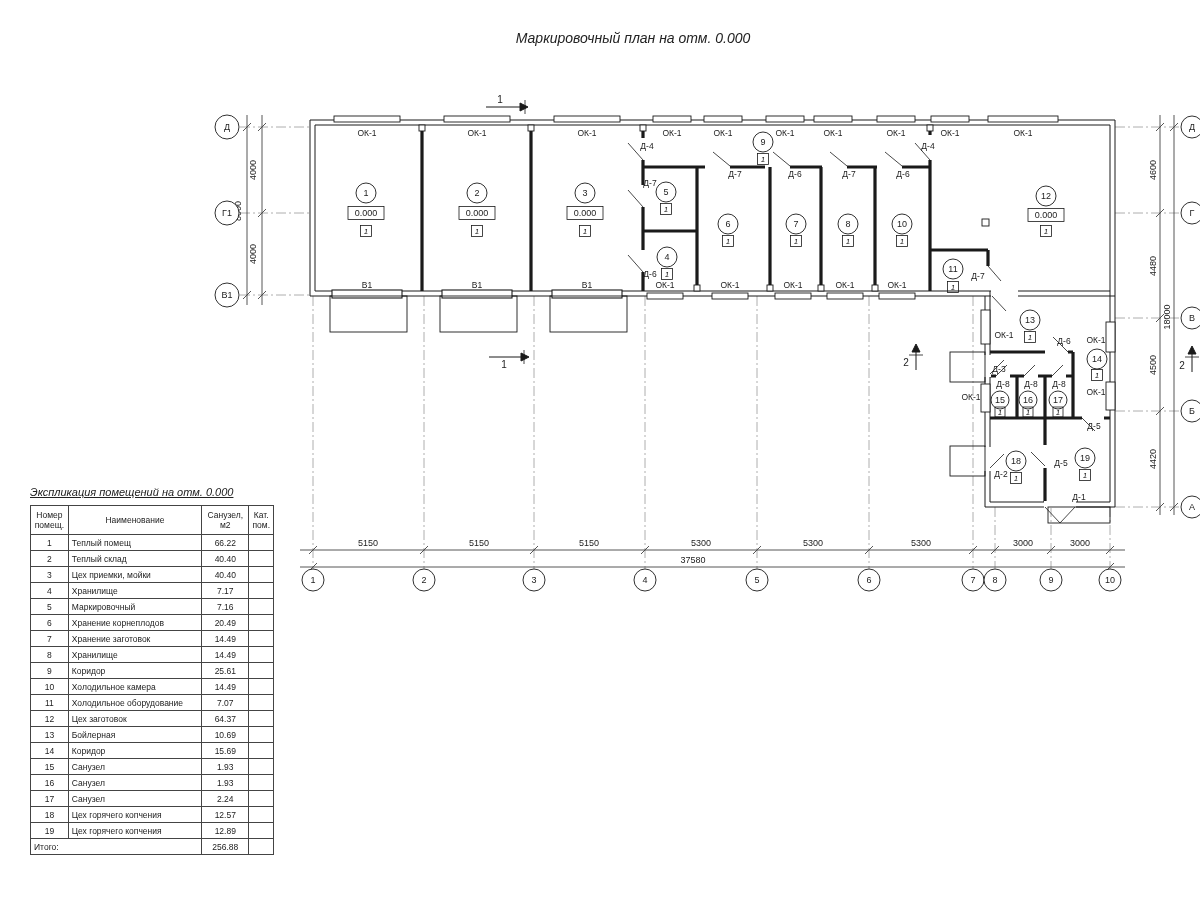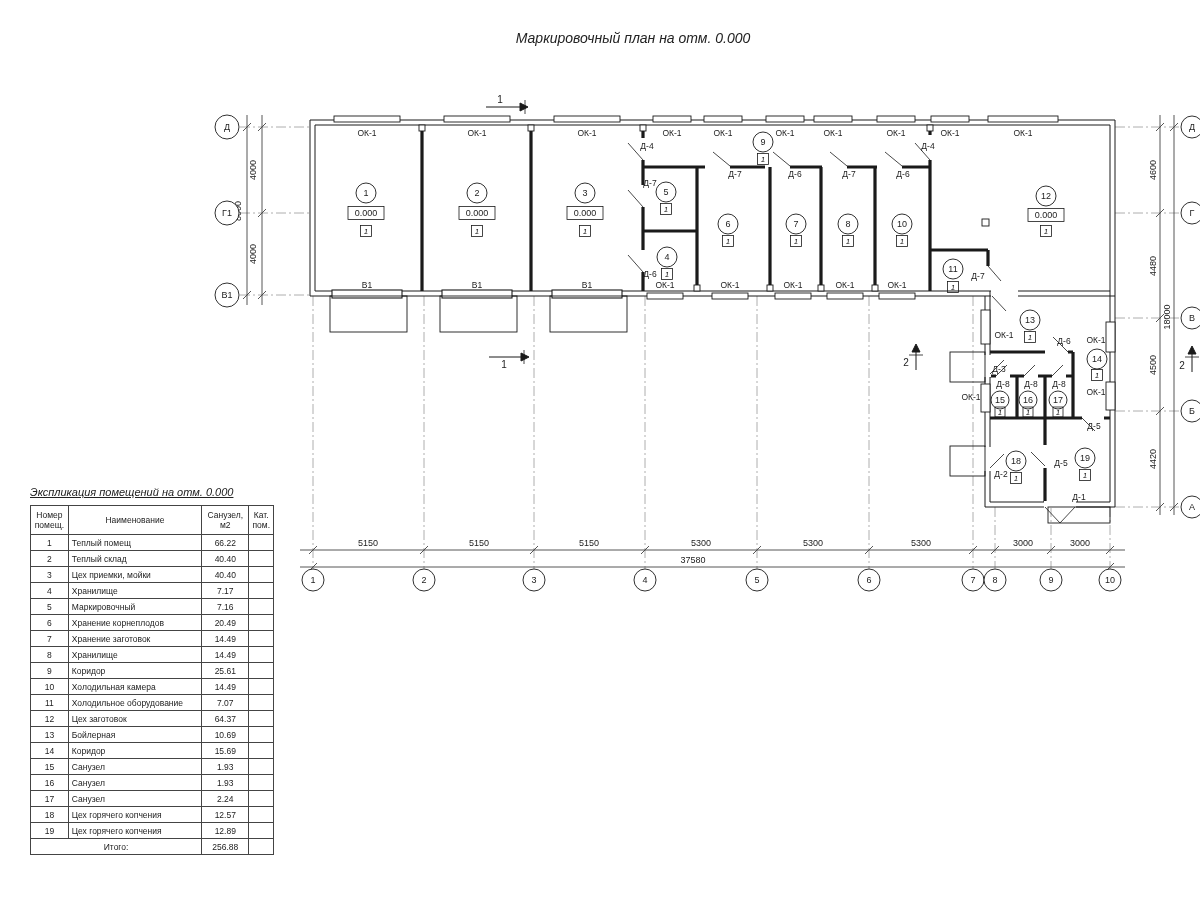--- a/index.html
+++ b/index.html
@@ -440,7 +440,7 @@
           </tr>
           <tr>
             <td class="c">10</td>
-            <td>Холодильная камера</td>
+            <td>Холодильное камера</td>
             <td class="c">14.49</td>
             <td></td>
           </tr>

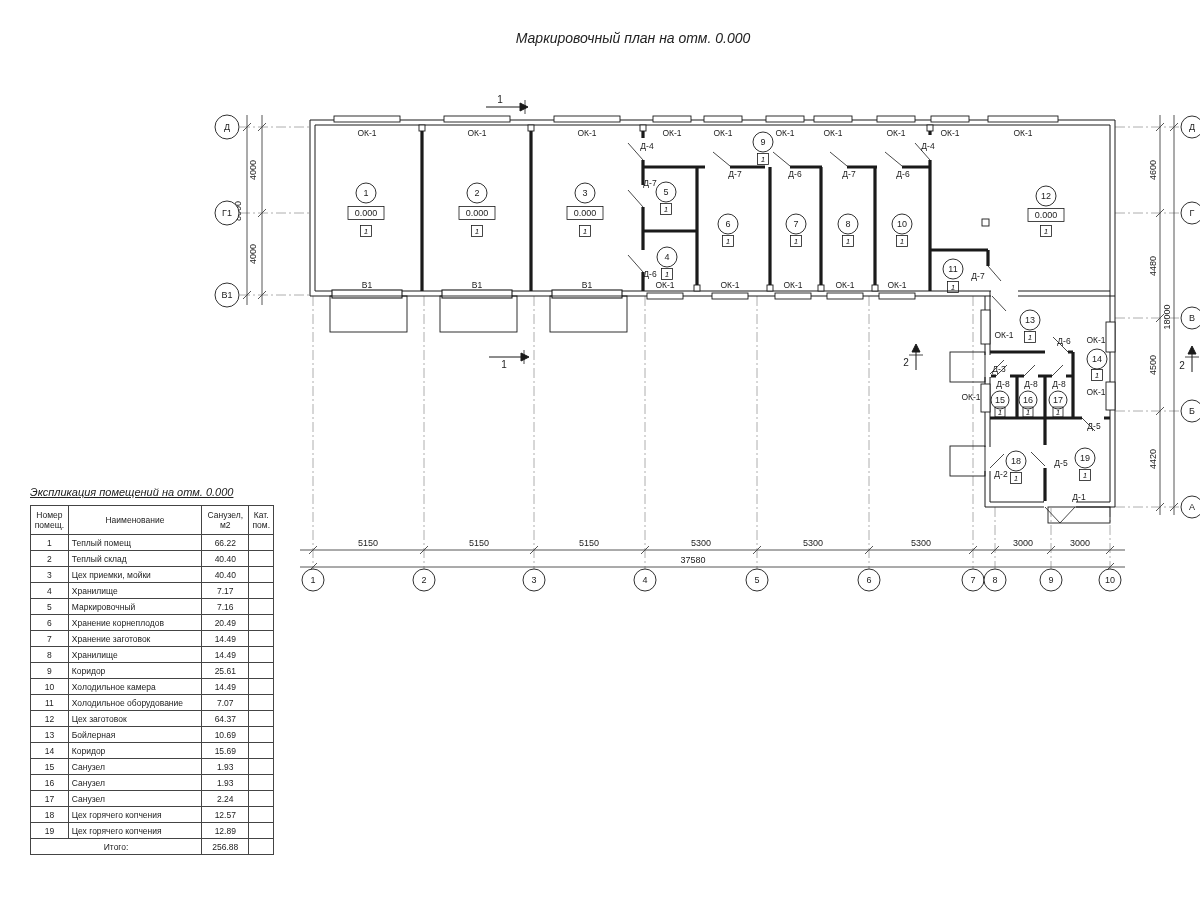--- a/index.html
+++ b/index.html
@@ -14,7 +14,7 @@
   table.expl-table th,table.expl-table td{border:1px solid #444;padding:1px 3px;height:13px;}
   table.expl-table th{font-weight:normal;text-align:center;height:26px;}
   td.c{text-align:center;}
-  td.r{text-align:center;}
+  td.r{text-align:left;}
   col.n{width:38px;} col.name{width:142px;} col.area{width:48px;} col.cat{width:24px;}
   svg{position:absolute;left:0;top:0;}
   svg text{font-family:"Liberation Sans",sans-serif;fill:#222;}

